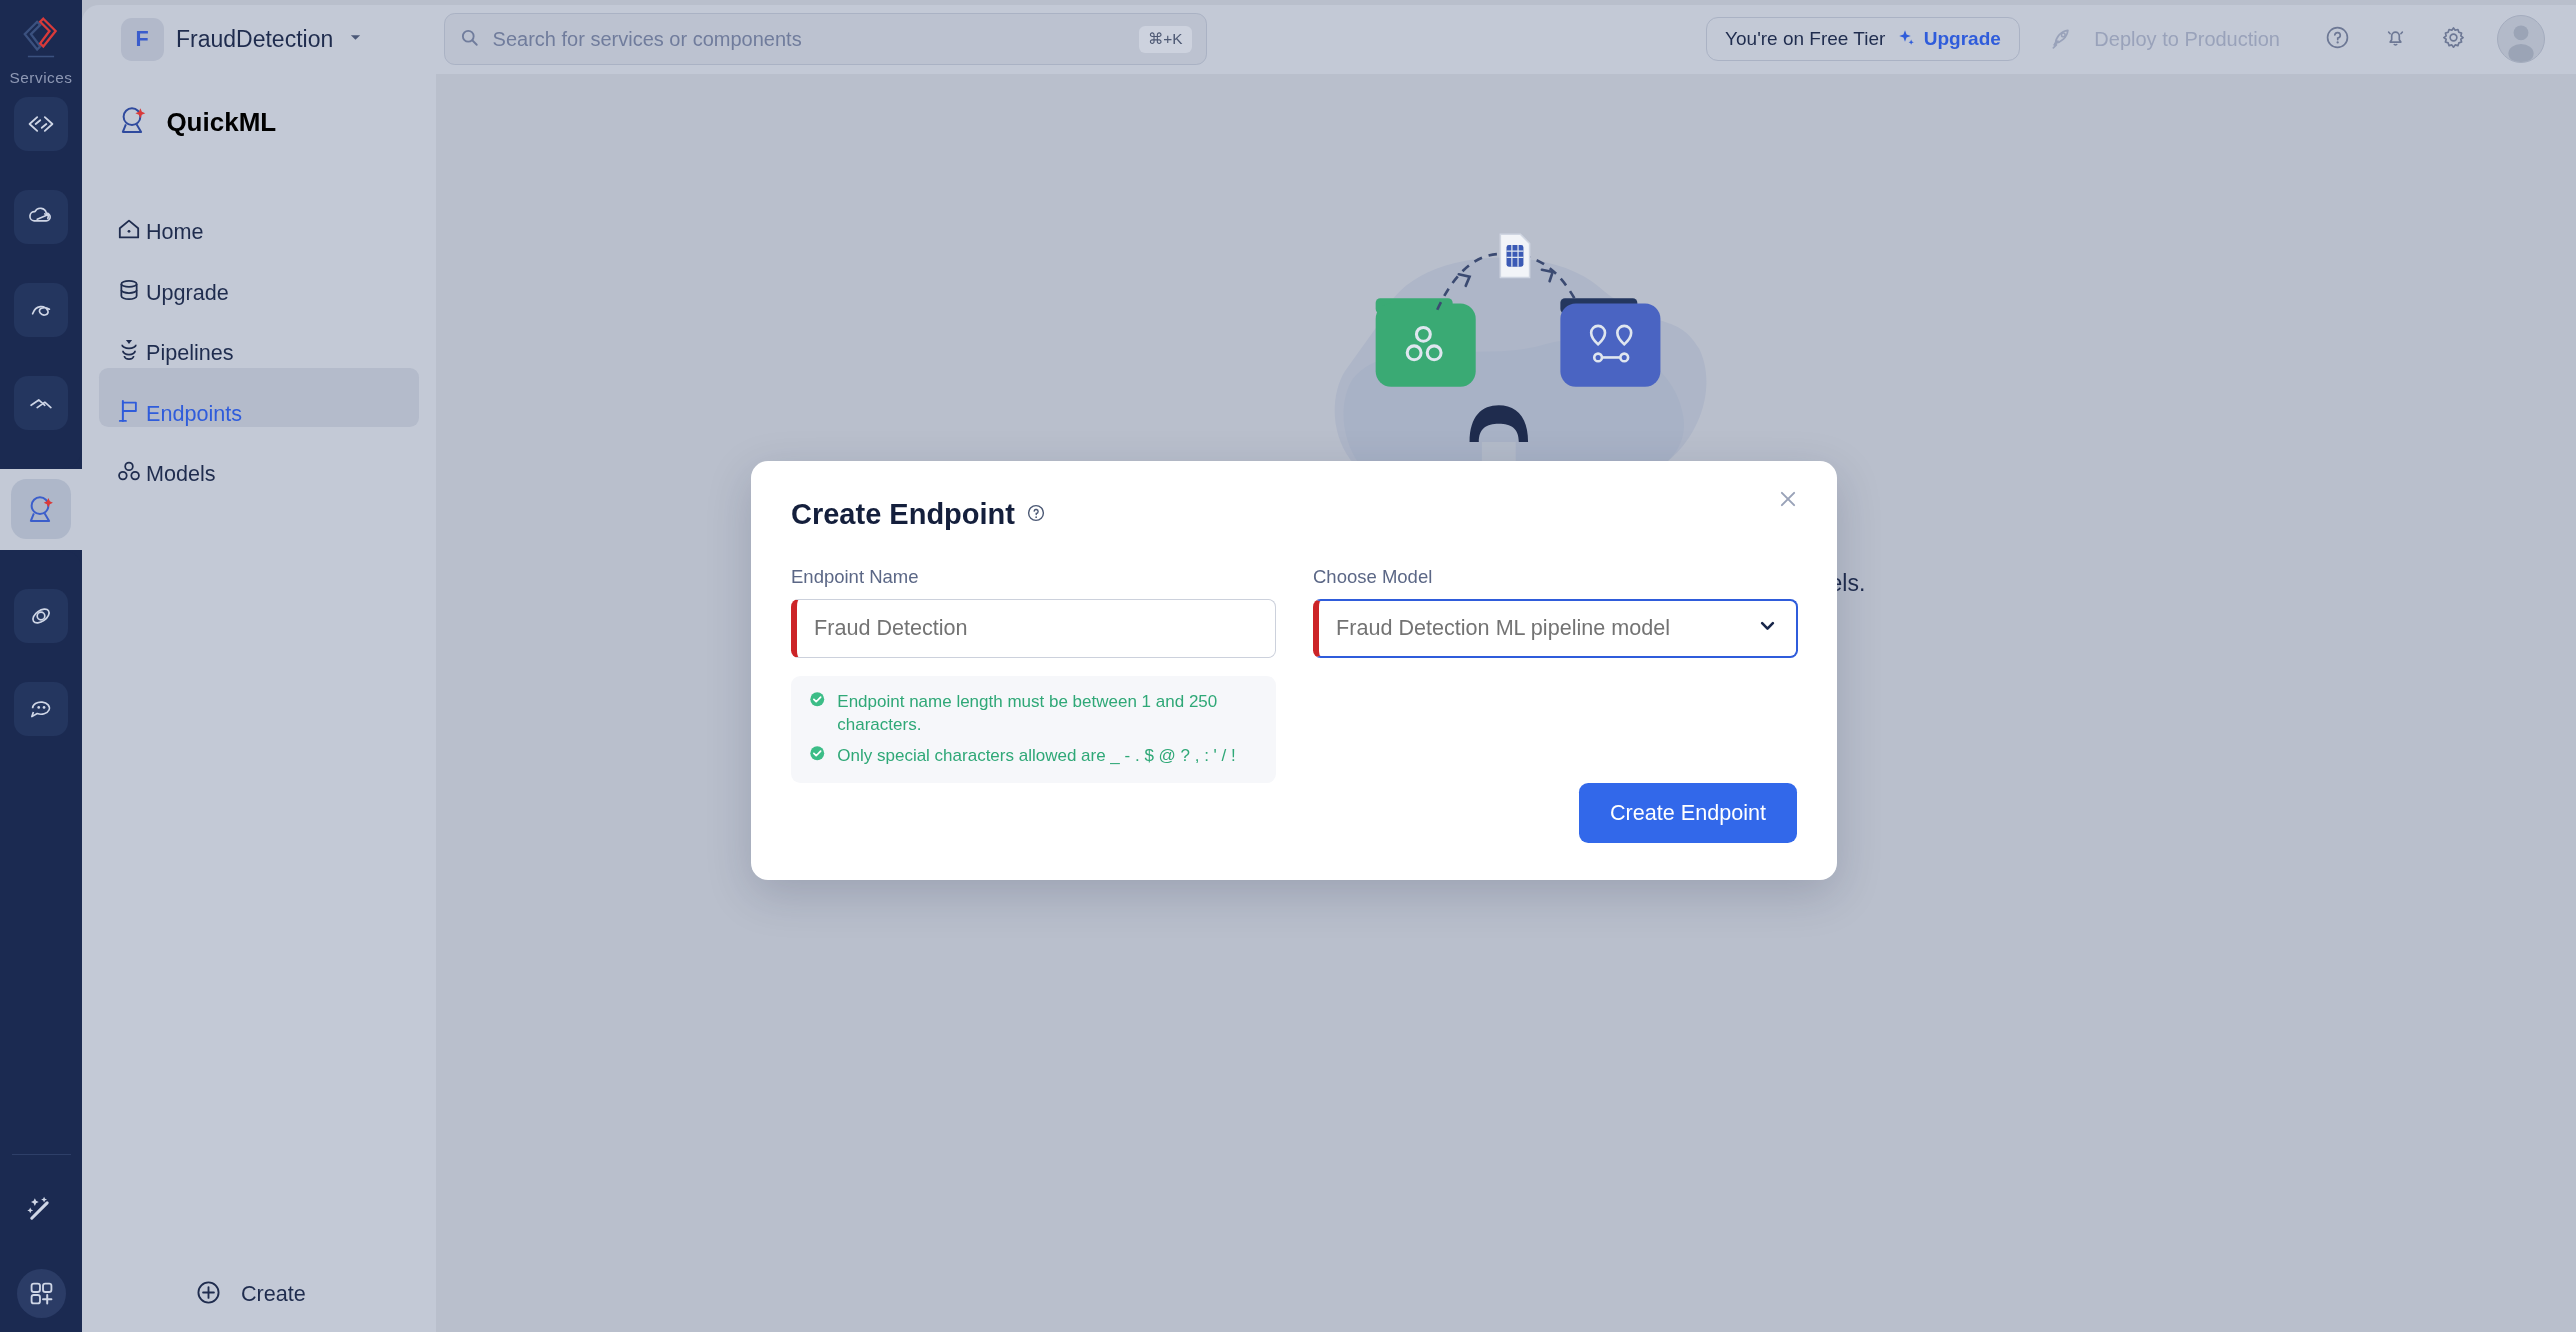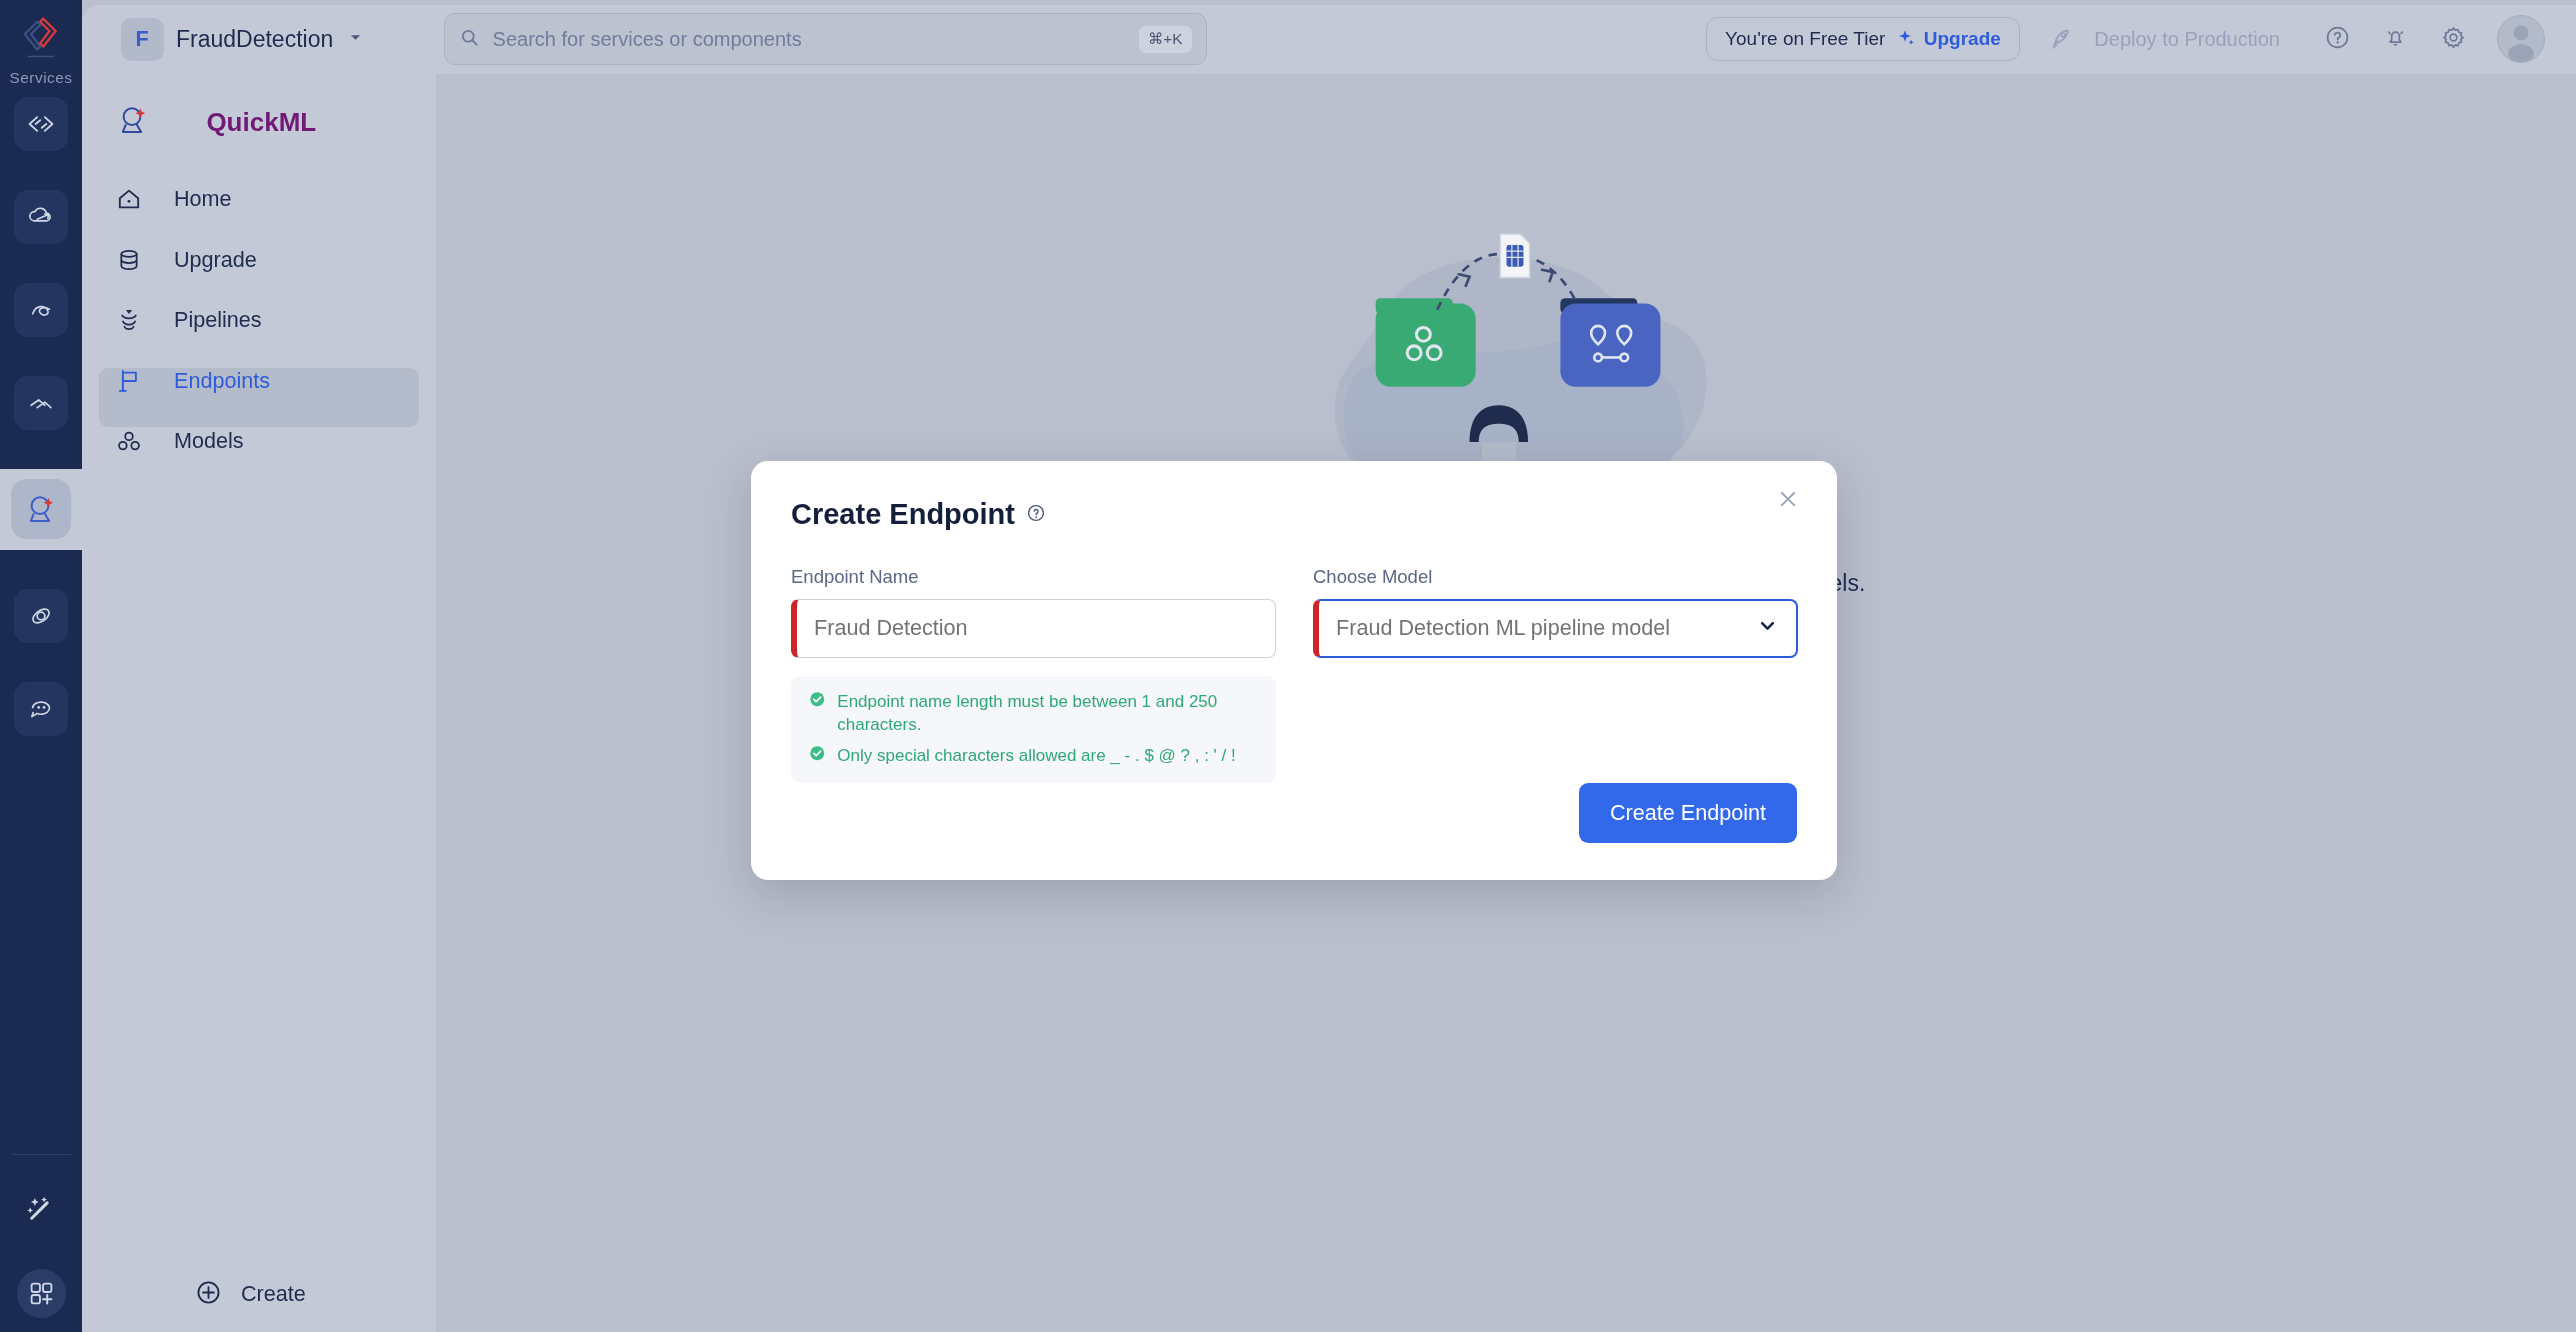--- a/index.html
+++ b/index.html
@@ -121,7 +121,7 @@
     display: flex; align-items: center; gap: 15.4px;
     margin: 29px 0 0 34px;
   }
-  #brand-name { font-size: 26px; font-weight: bold; color: #701a75; margin-left: 40px; }
+  #brand-name { font-size: 26px; font-weight: bold; color: #000000; }
   #nav { margin-top: 45px; padding: 0 17px; }
   .nav-item {
     display: flex; align-items: flex-start; gap: 32px;

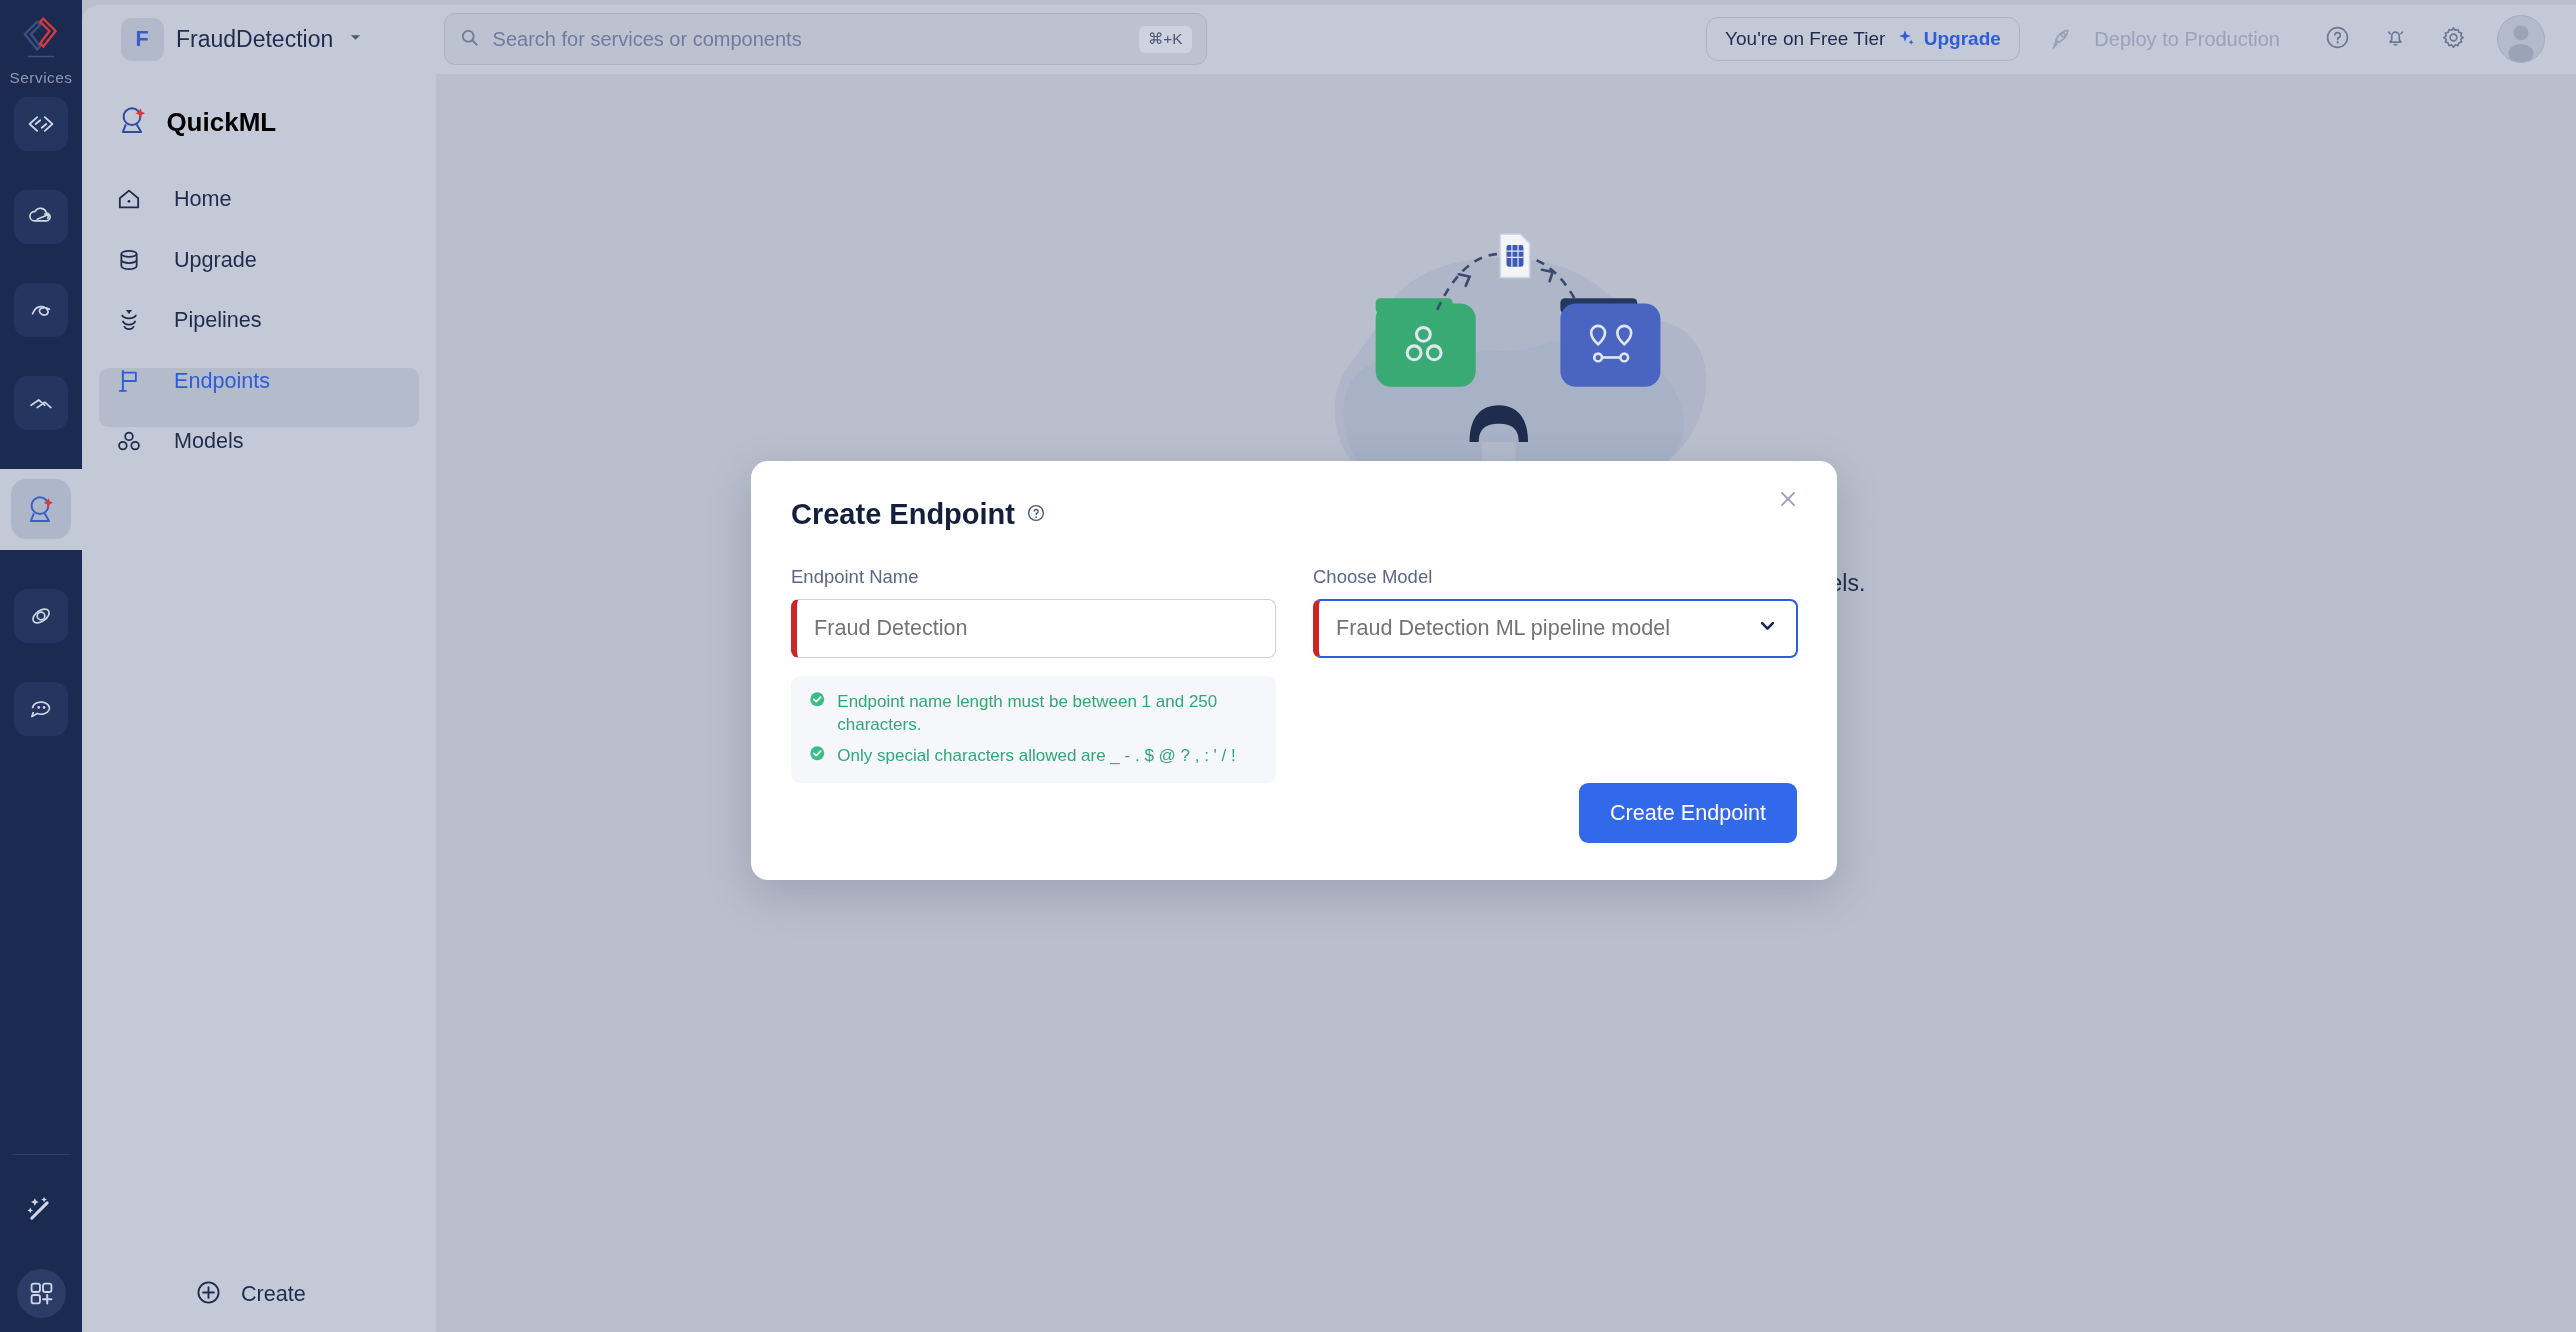--- a/index.html
+++ b/index.html
@@ -124,7 +124,7 @@
   #brand-name { font-size: 26px; font-weight: bold; color: #000000; }
   #nav { margin-top: 45px; padding: 0 17px; }
   .nav-item {
-    display: flex; align-items: flex-start; gap: 32px;
+    display: flex; align-items: flex-end; gap: 4px;
     height: 59px; padding-left: 17px; border-radius: 9.2px;
     margin-bottom: 1.5px;
   }

